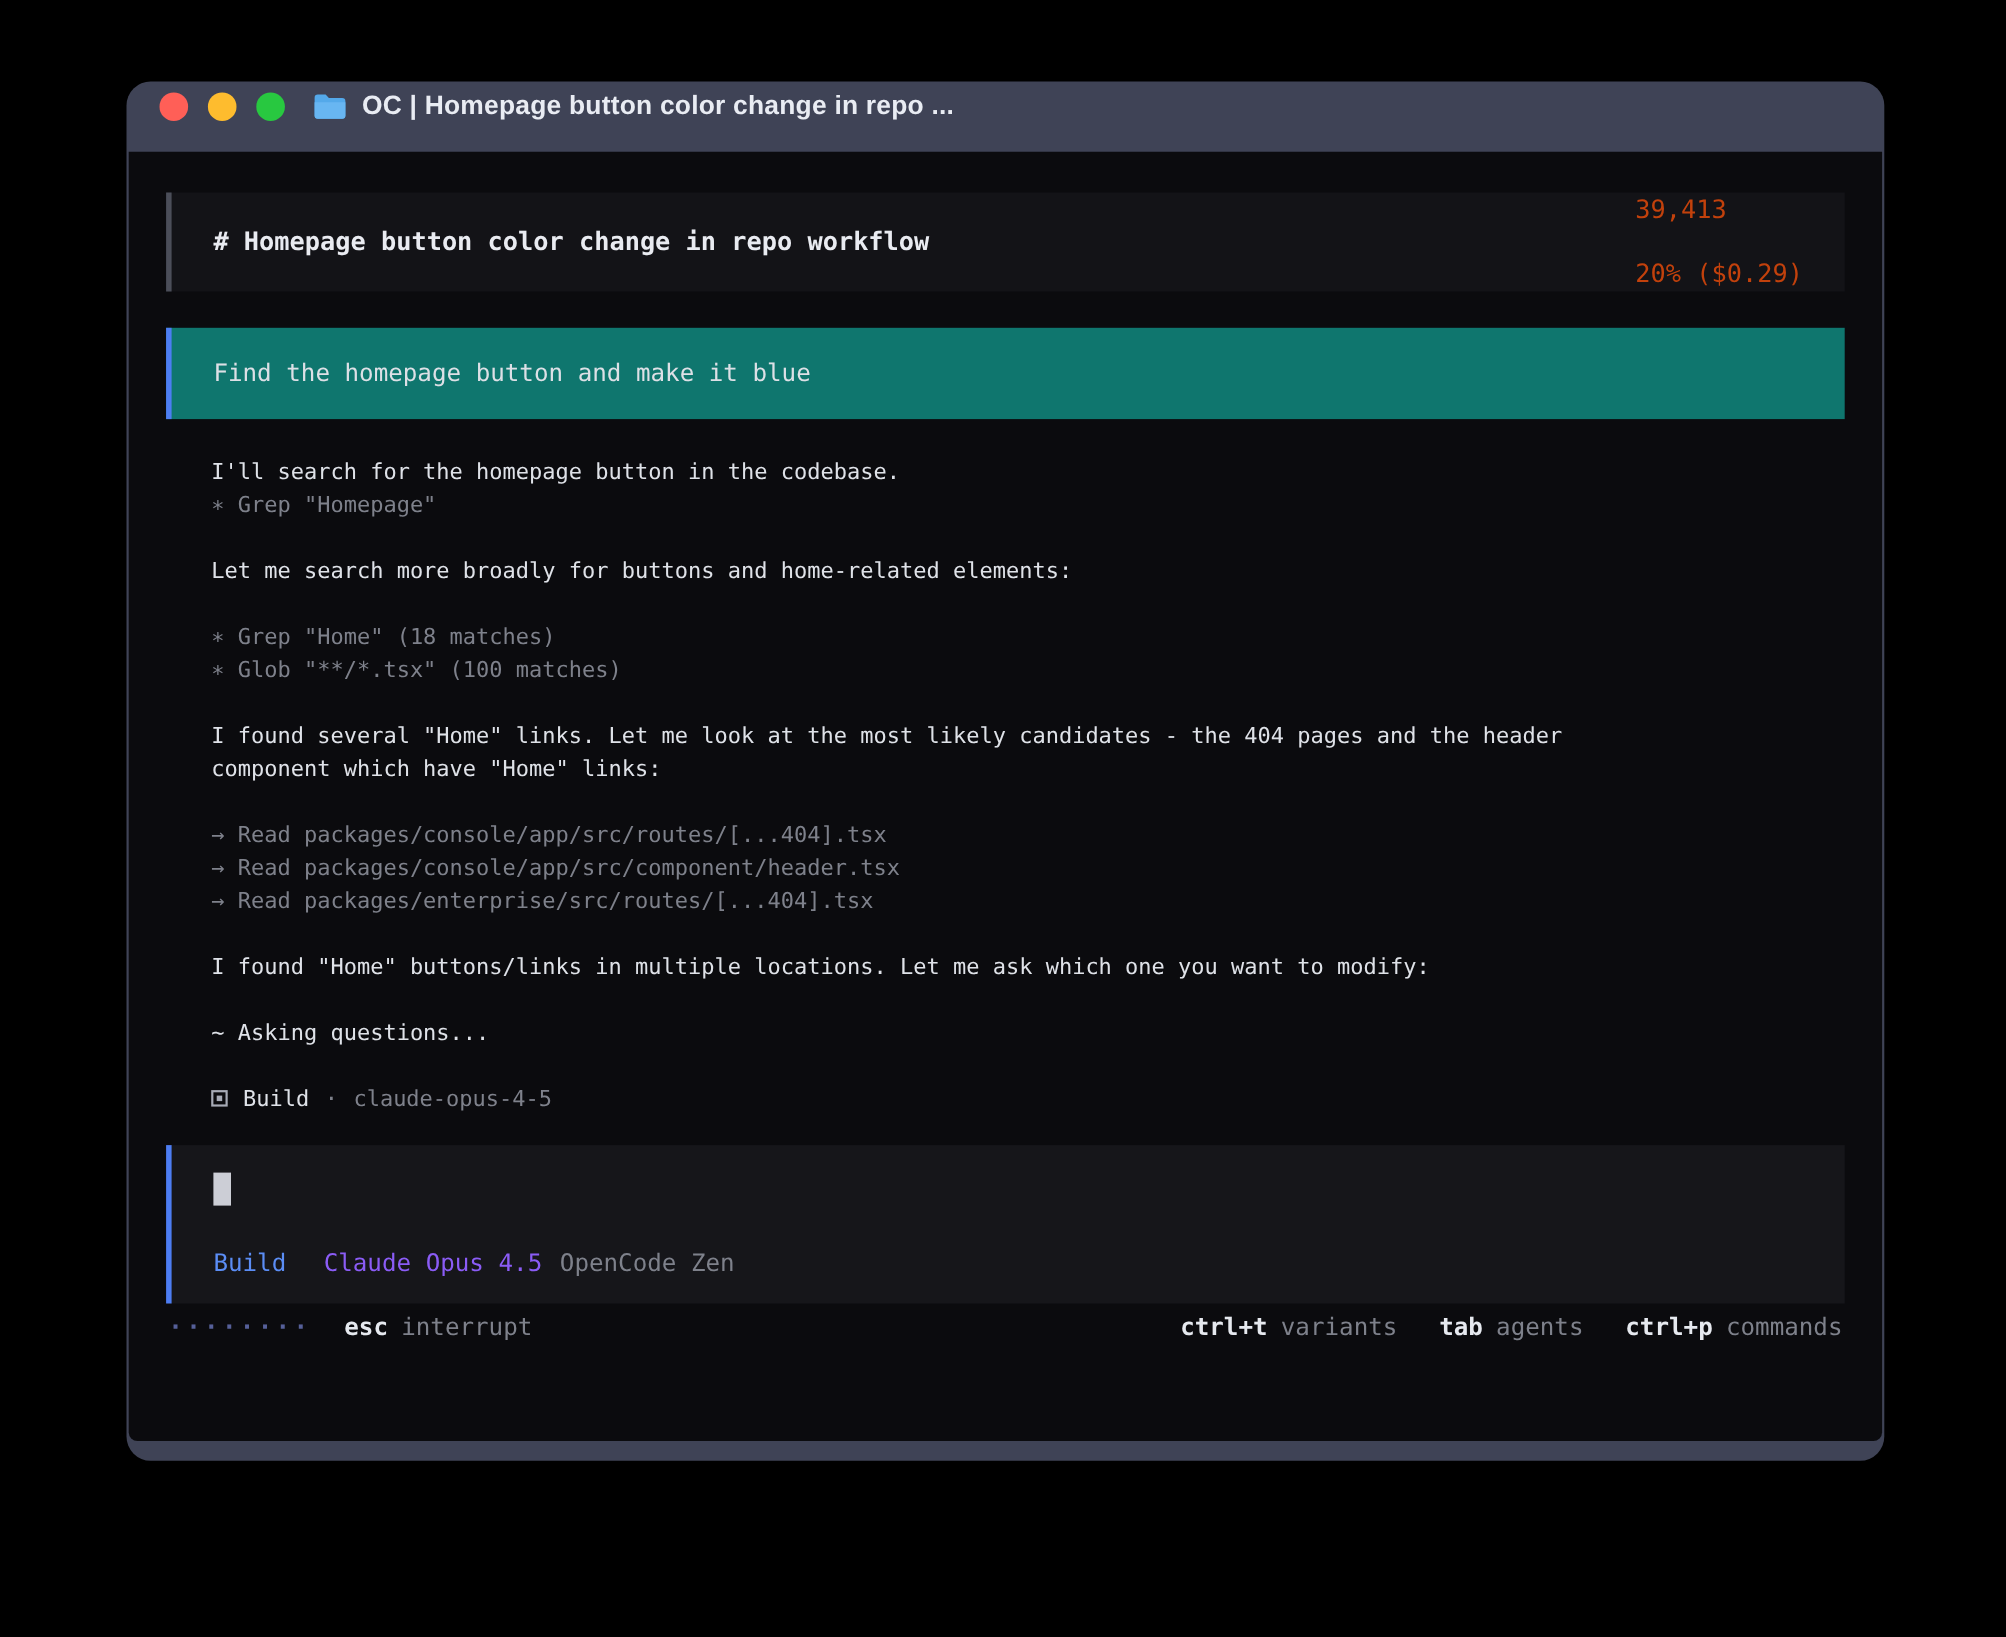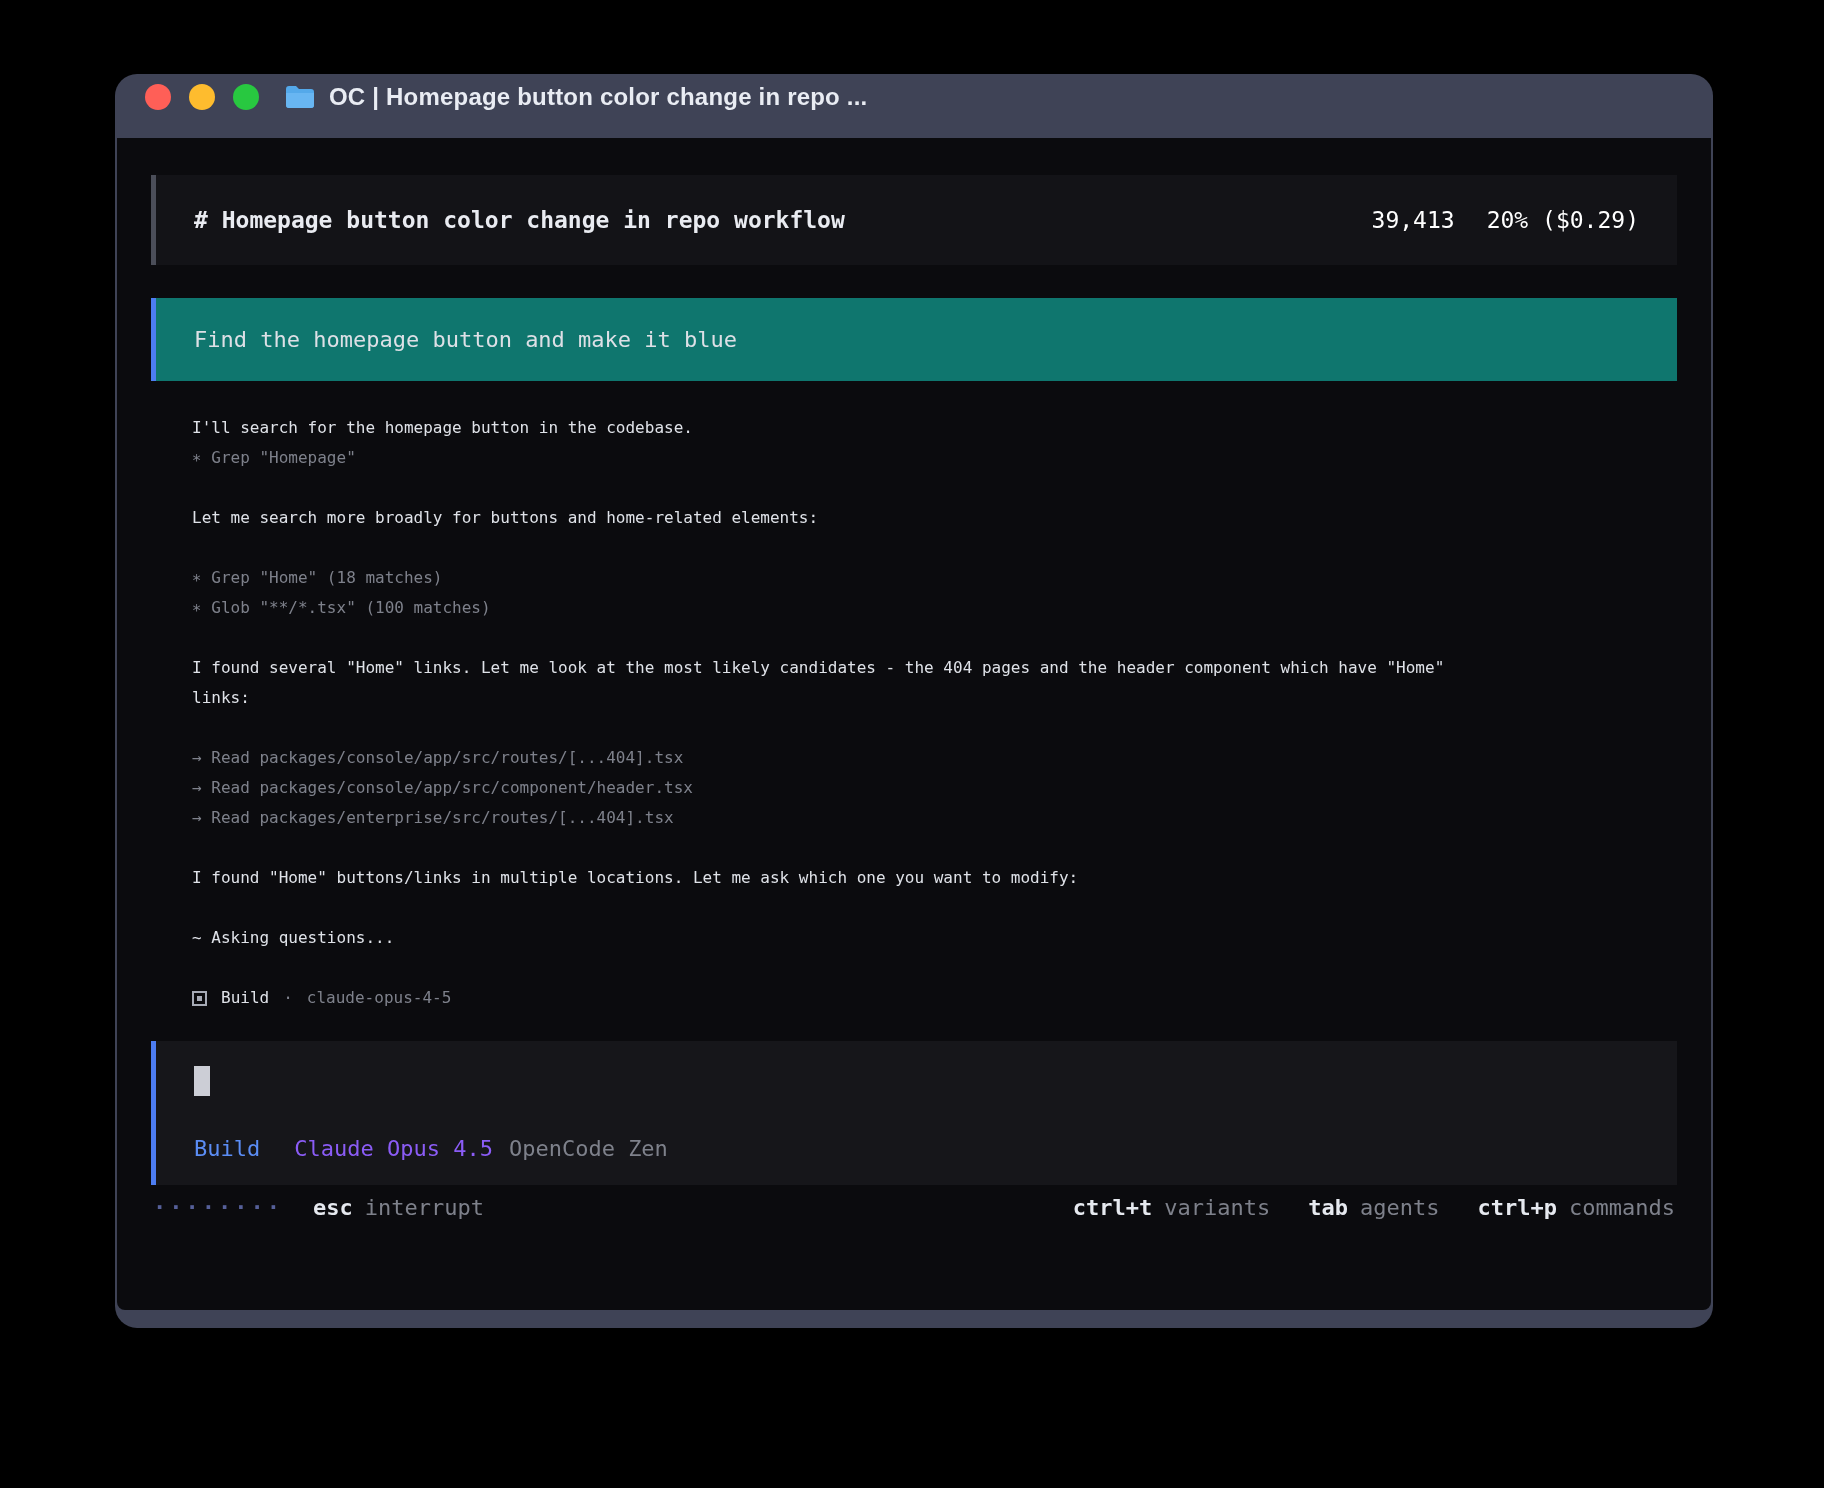--- a/index.html
+++ b/index.html
@@ -37,7 +37,7 @@
     display:flex; align-items:center; justify-content:space-between; padding:0 38px;
   }
   .header-title { color:#e9ebf1; font-weight:bold; font-size:23px; }
-  .header-meta { color:#ffffff; font-size:23px; display:flex; gap:32px; }
+  .header-meta { color:#c2410c; font-size:23px; display:flex; gap:32px;flex-direction:column; }
   .user-block {
     margin-top:33px; height:83px; background:#0f766e; border-color:#4d7df2;
     display:flex; align-items:center; padding:0 38px;

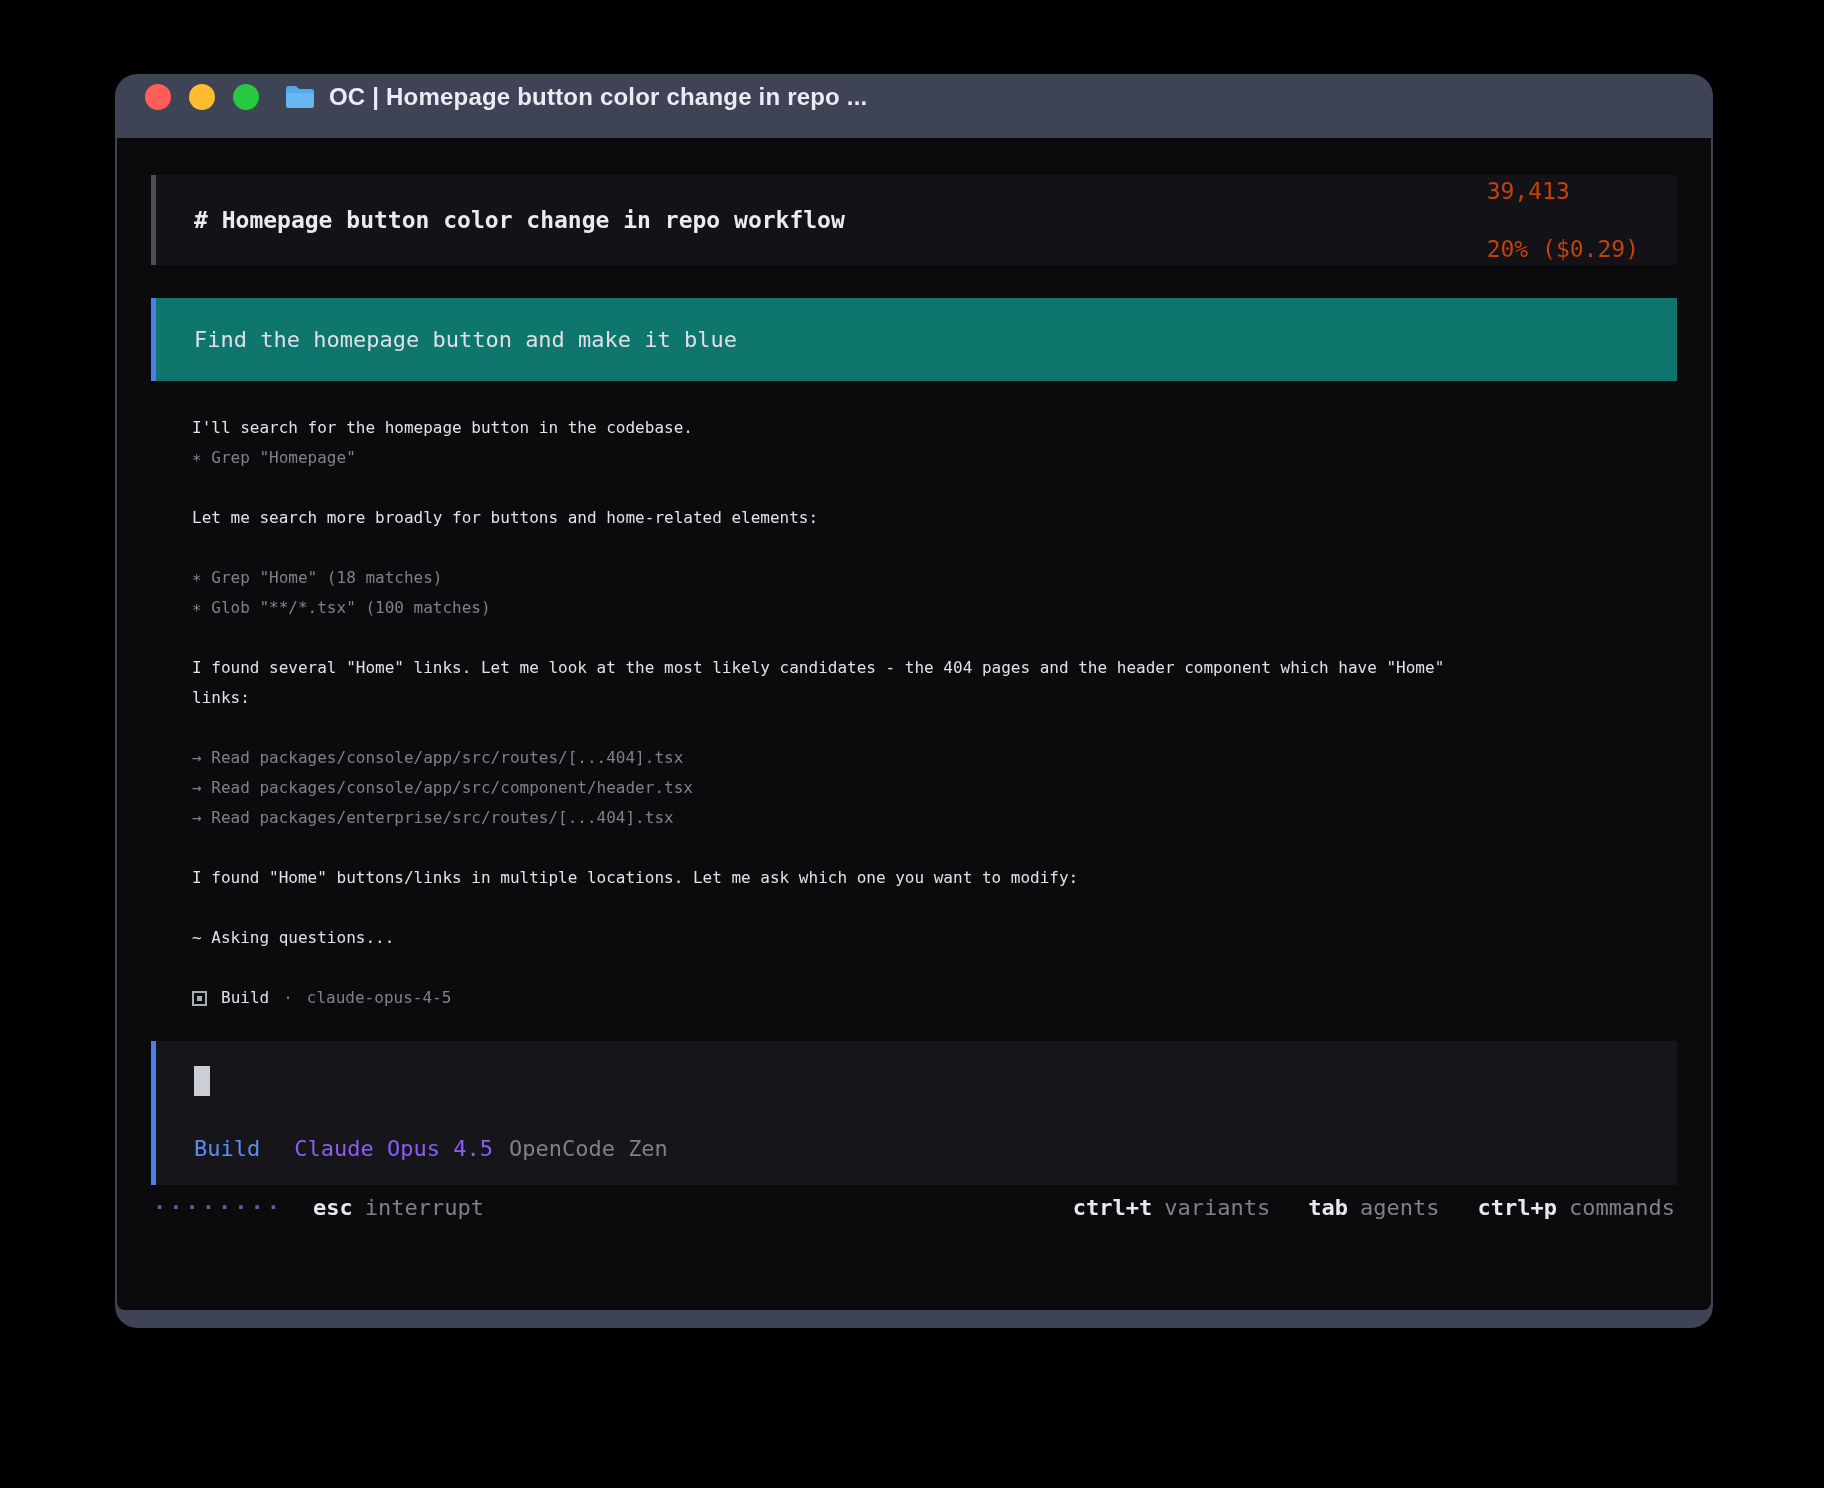--- a/index.html
+++ b/index.html
@@ -43,7 +43,7 @@
     display:flex; align-items:center; padding:0 38px;
   }
   .user-text { color:#dde0e6; font-size:22px; }
-  .transcript { margin-top:32px; padding-left:41px; max-width:1330px; font-size:16px; line-height:30px; }
+  .transcript { margin-top:32px; padding-left:41px; max-width:1330px; font-size:20px; line-height:30px; }
   .t-line { min-height:30px; }
   .t-white { color:#dfe2e8; }
   .t-gray  { color:#7e818b; }

